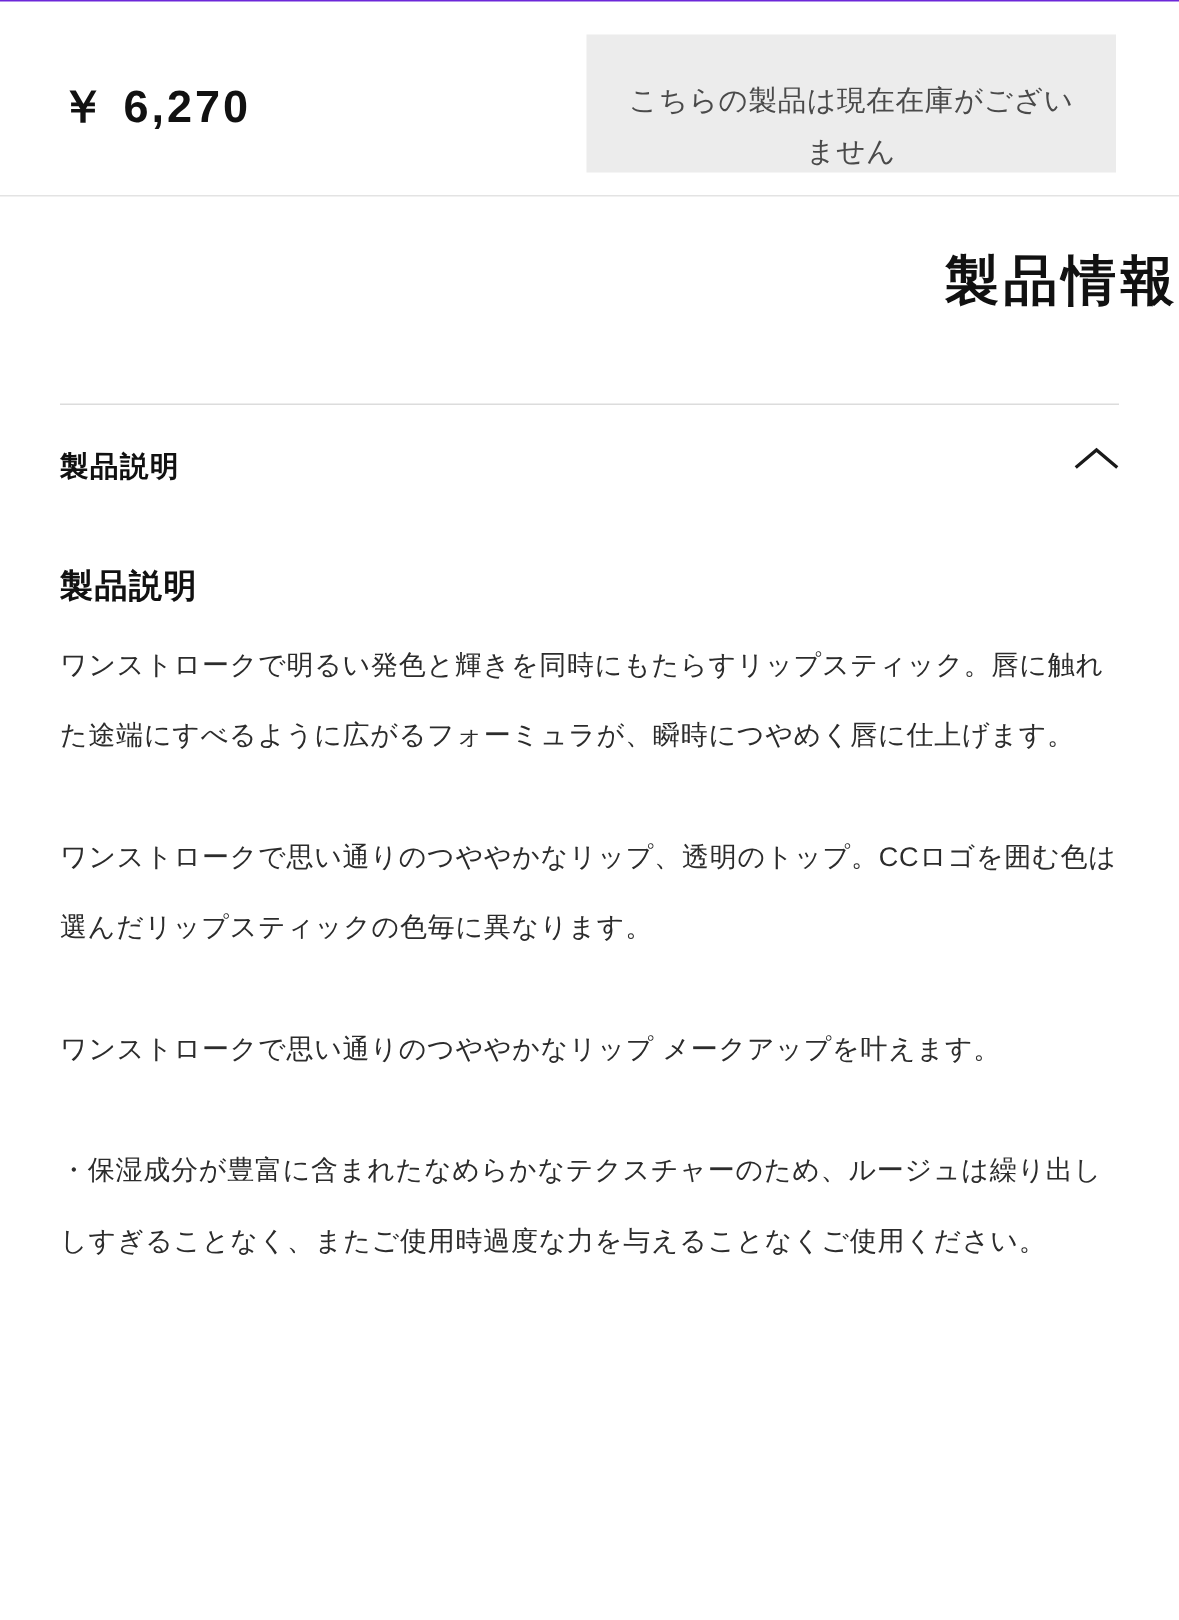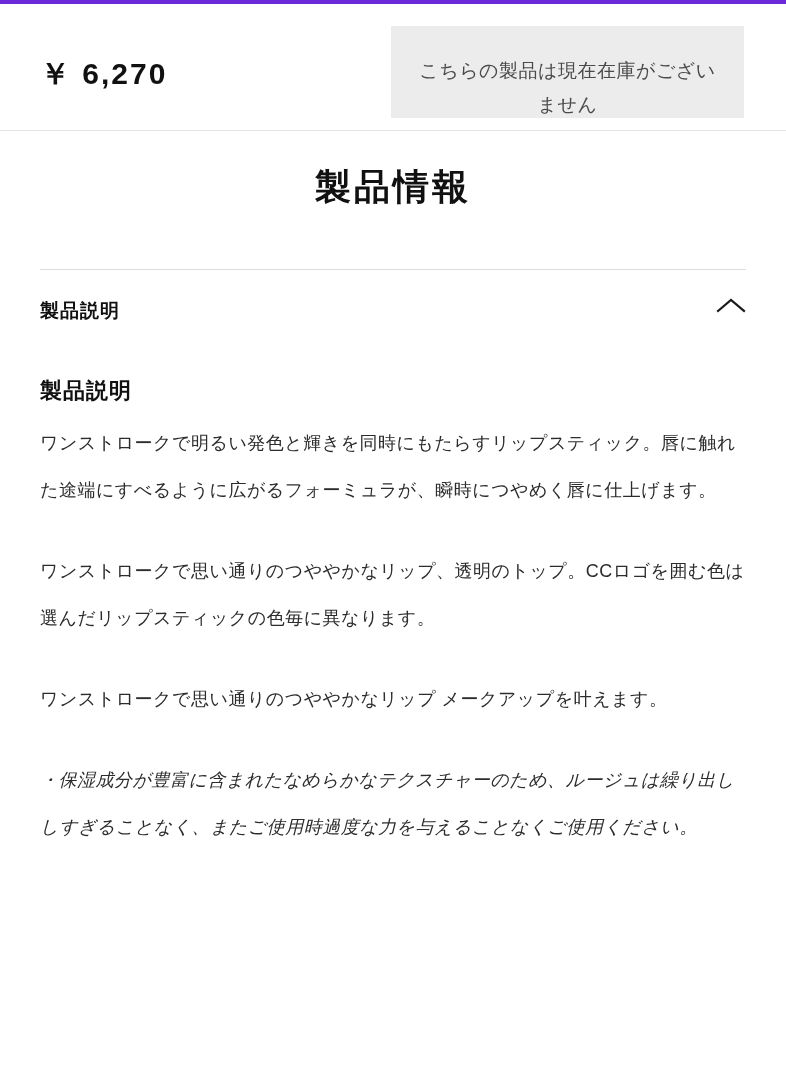--- a/index.html
+++ b/index.html
@@ -23,7 +23,7 @@
     position: relative;
     height: 131px;
     border-bottom: 1px solid #e3e3e3;
-    border-top: 4px solid #6d28d9;
+    border-top: 1px solid #6d28d9;
   }
   .price {
     position: absolute;

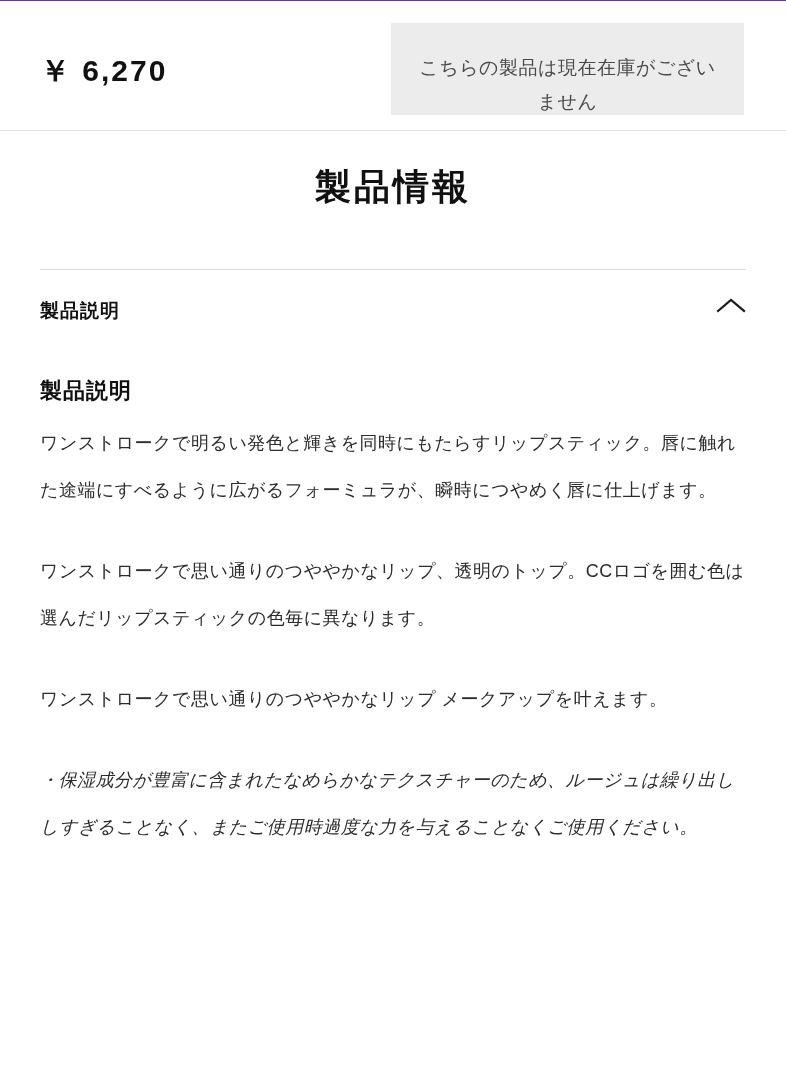--- a/index.html
+++ b/index.html
@@ -52,7 +52,7 @@
 
   
   .section-title {
-    text-align: center;
+    text-align: right;
     font-size: 36px;
     font-weight: 700;
     letter-spacing: 3px;

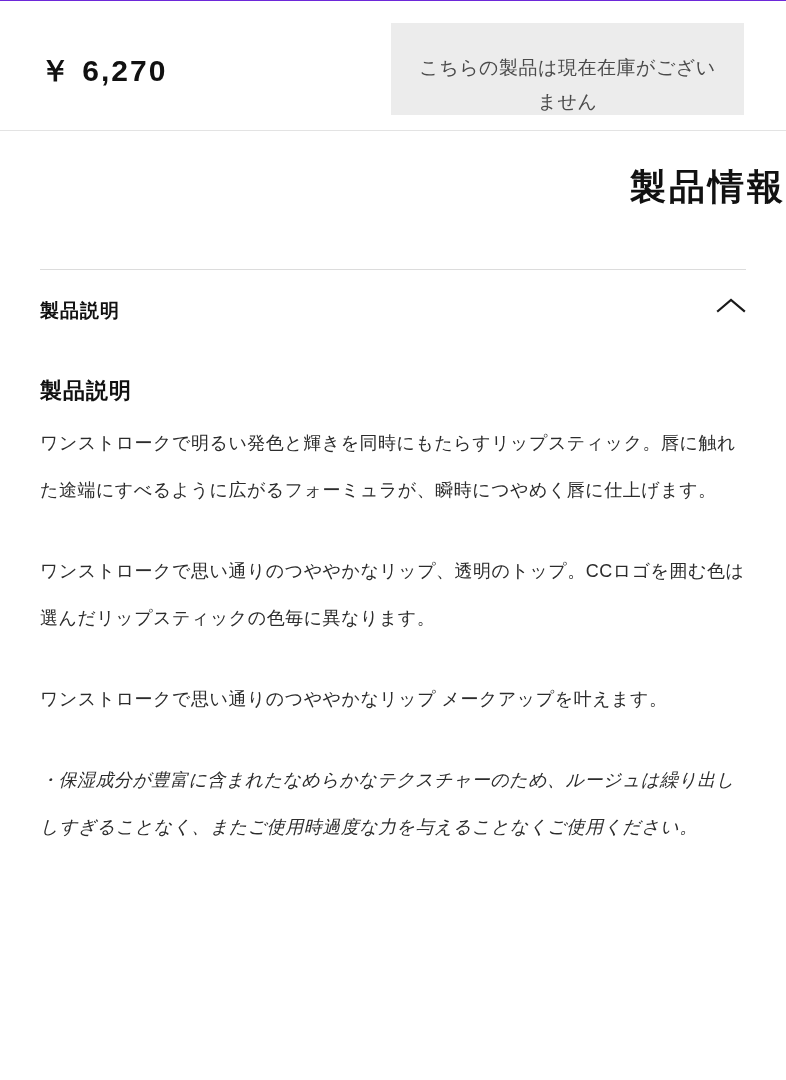--- a/index.html
+++ b/index.html
@@ -109,7 +109,7 @@
     letter-spacing: 0.5px;
   }
   p.body + p.body { margin-top: 34px; }
-  p.usage-gap { margin-top: 40px; font-style: italic; }
+  p.usage-gap { margin-top: 40px; }
 </style>
 </head>
 <body>

